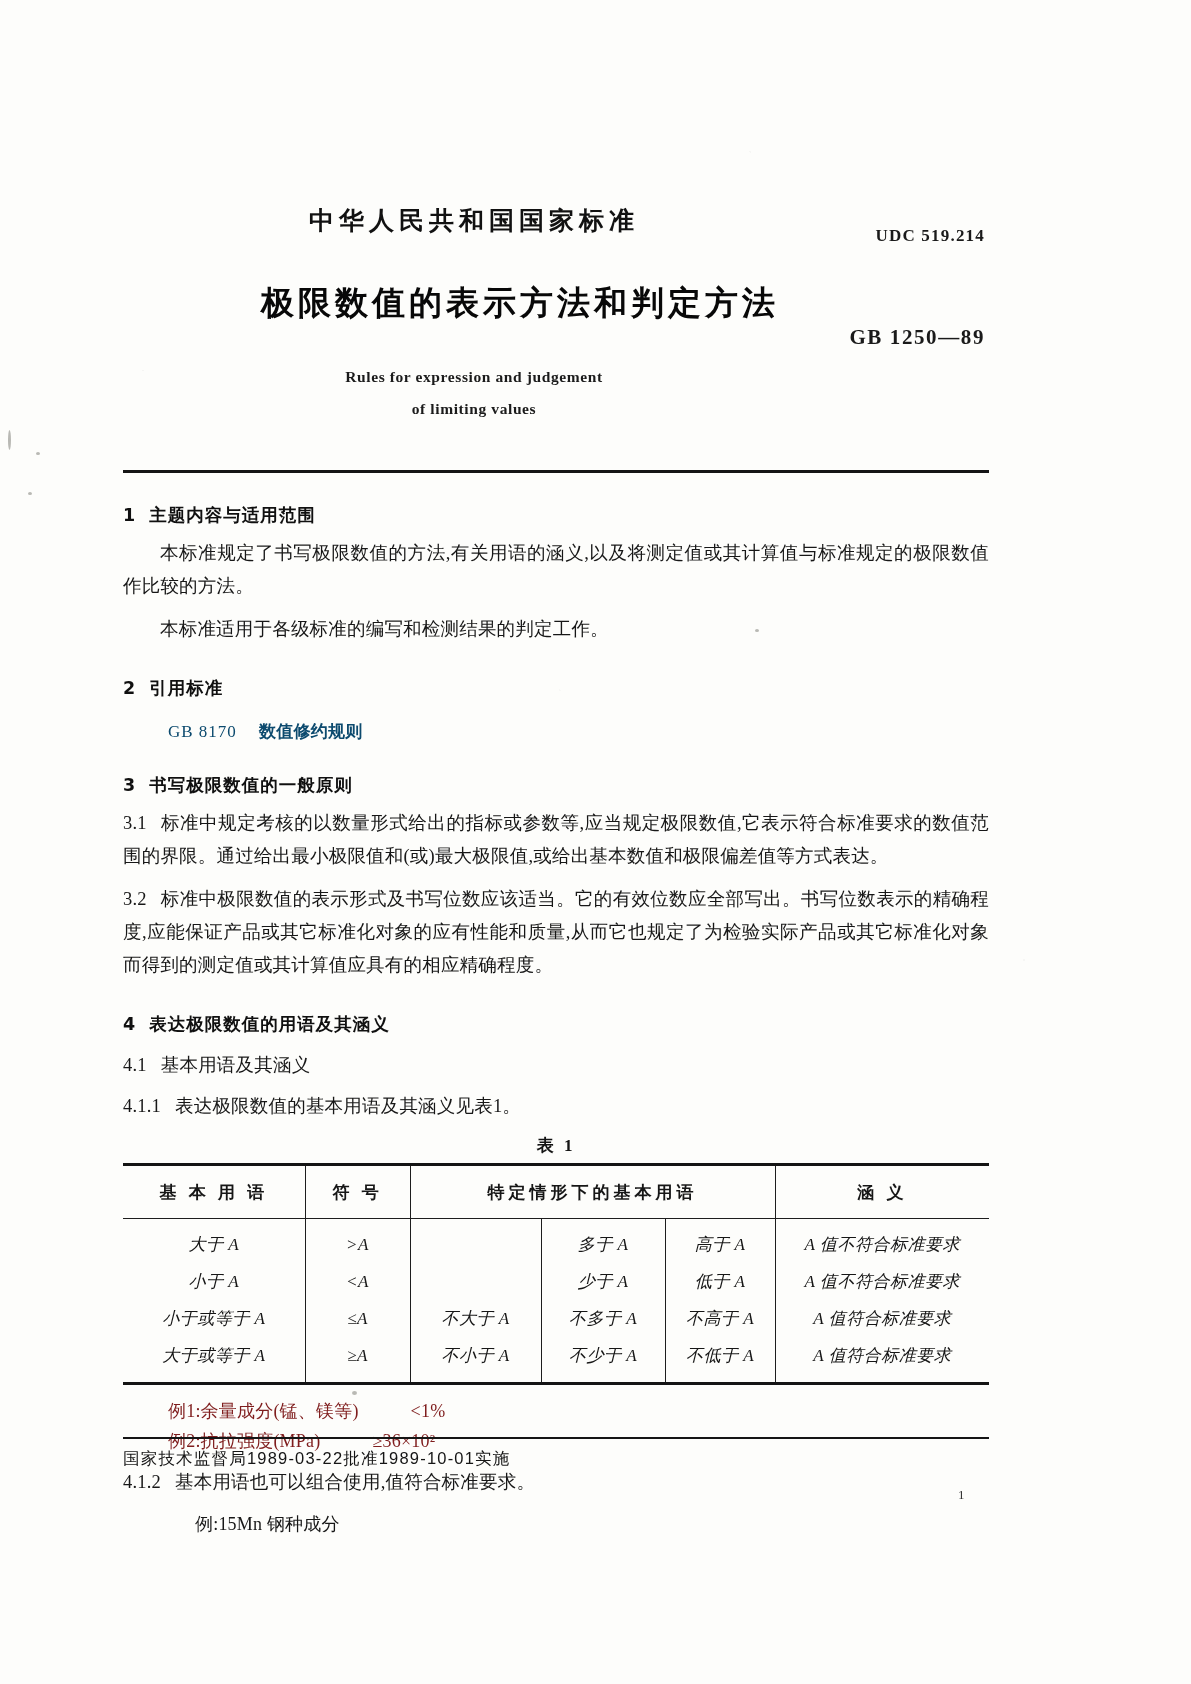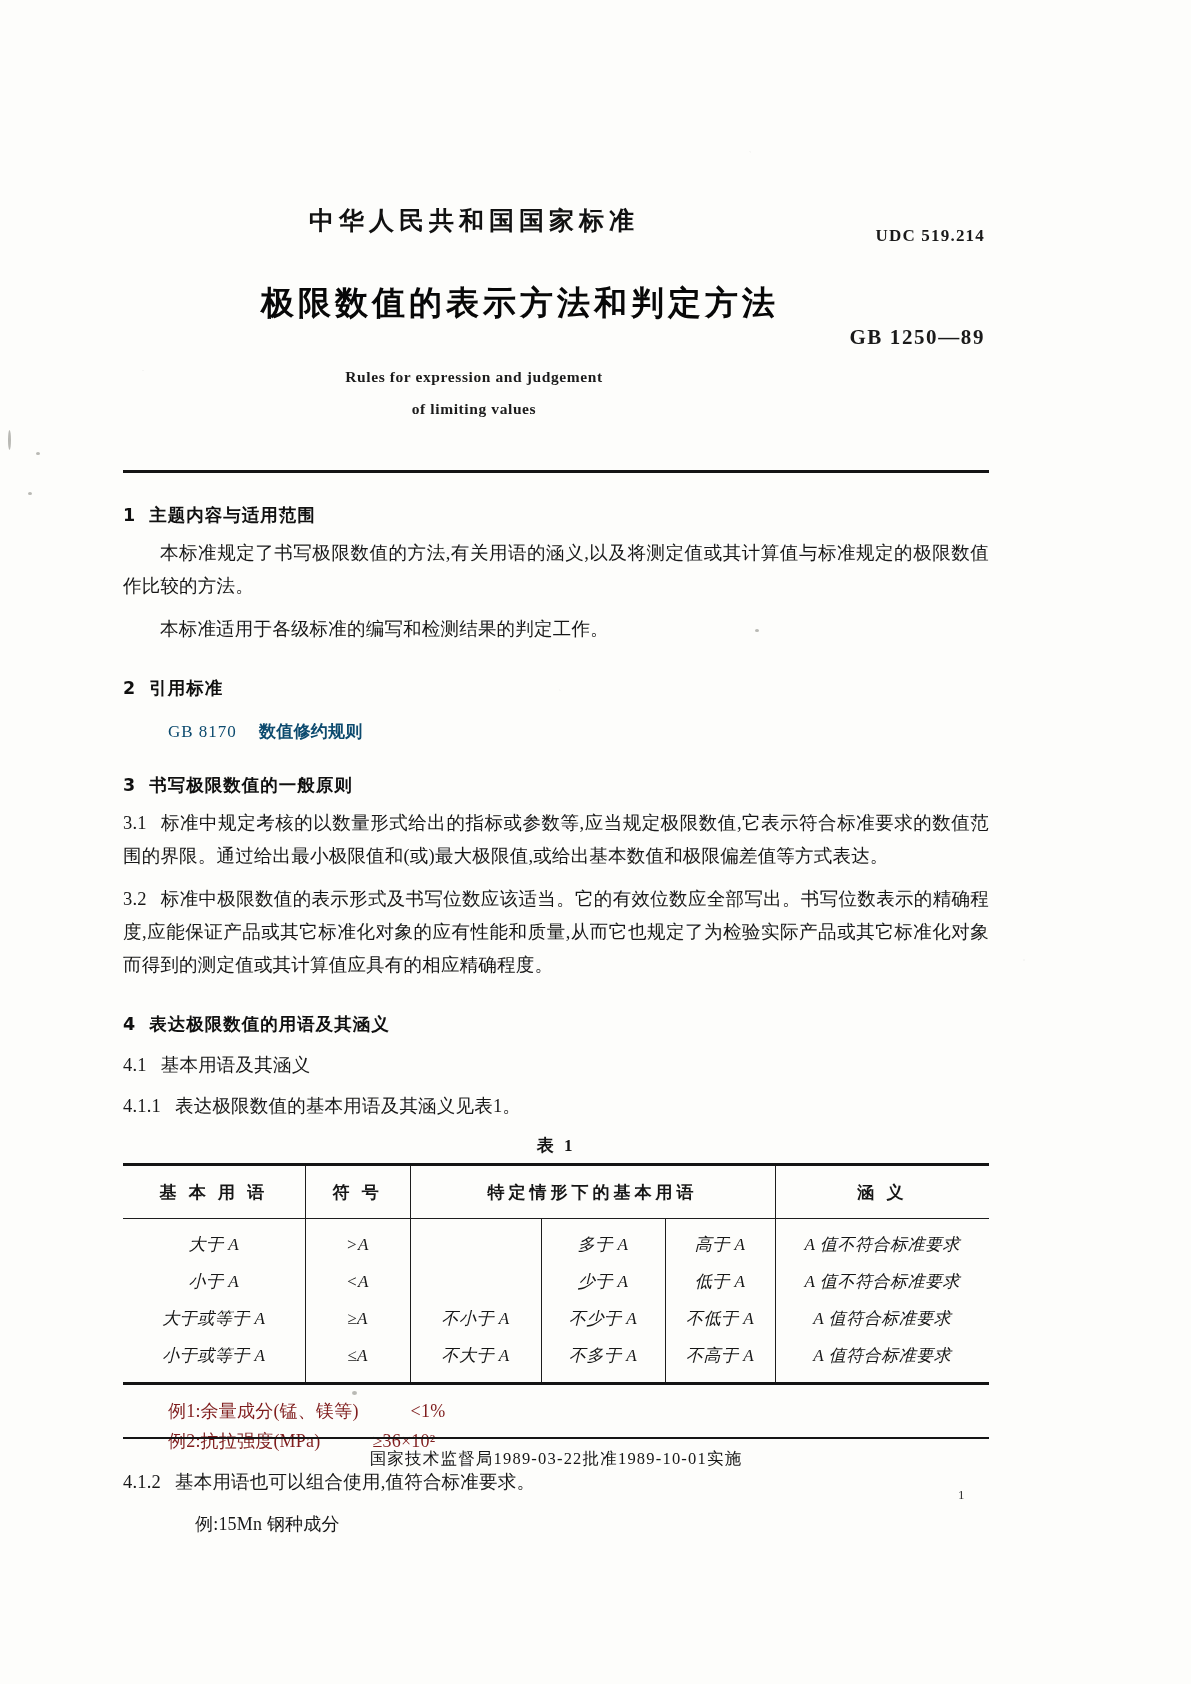--- a/index.html
+++ b/index.html
@@ -337,19 +337,19 @@
           <td class="ital">A 值不符合标准要求</td>
         </tr>
         <tr>
+          <td class="ital">小于或等于 A</td>
+          <td class="ital">≤A</td>
+          <td class="ital">不大于 A</td>
+          <td class="ital">不多于 A</td>
+          <td class="ital">不高于 A</td>
+          <td class="ital">A 值符合标准要求</td>
+        </tr>
+        <tr>
           <td class="ital">大于或等于 A</td>
           <td class="ital">≥A</td>
           <td class="ital">不小于 A</td>
           <td class="ital">不少于 A</td>
           <td class="ital">不低于 A</td>
-          <td class="ital">A 值符合标准要求</td>
-        </tr>
-        <tr>
-          <td class="ital">小于或等于 A</td>
-          <td class="ital">≤A</td>
-          <td class="ital">不大于 A</td>
-          <td class="ital">不多于 A</td>
-          <td class="ital">不高于 A</td>
           <td class="ital">A 值符合标准要求</td>
         </tr>
       </tbody>

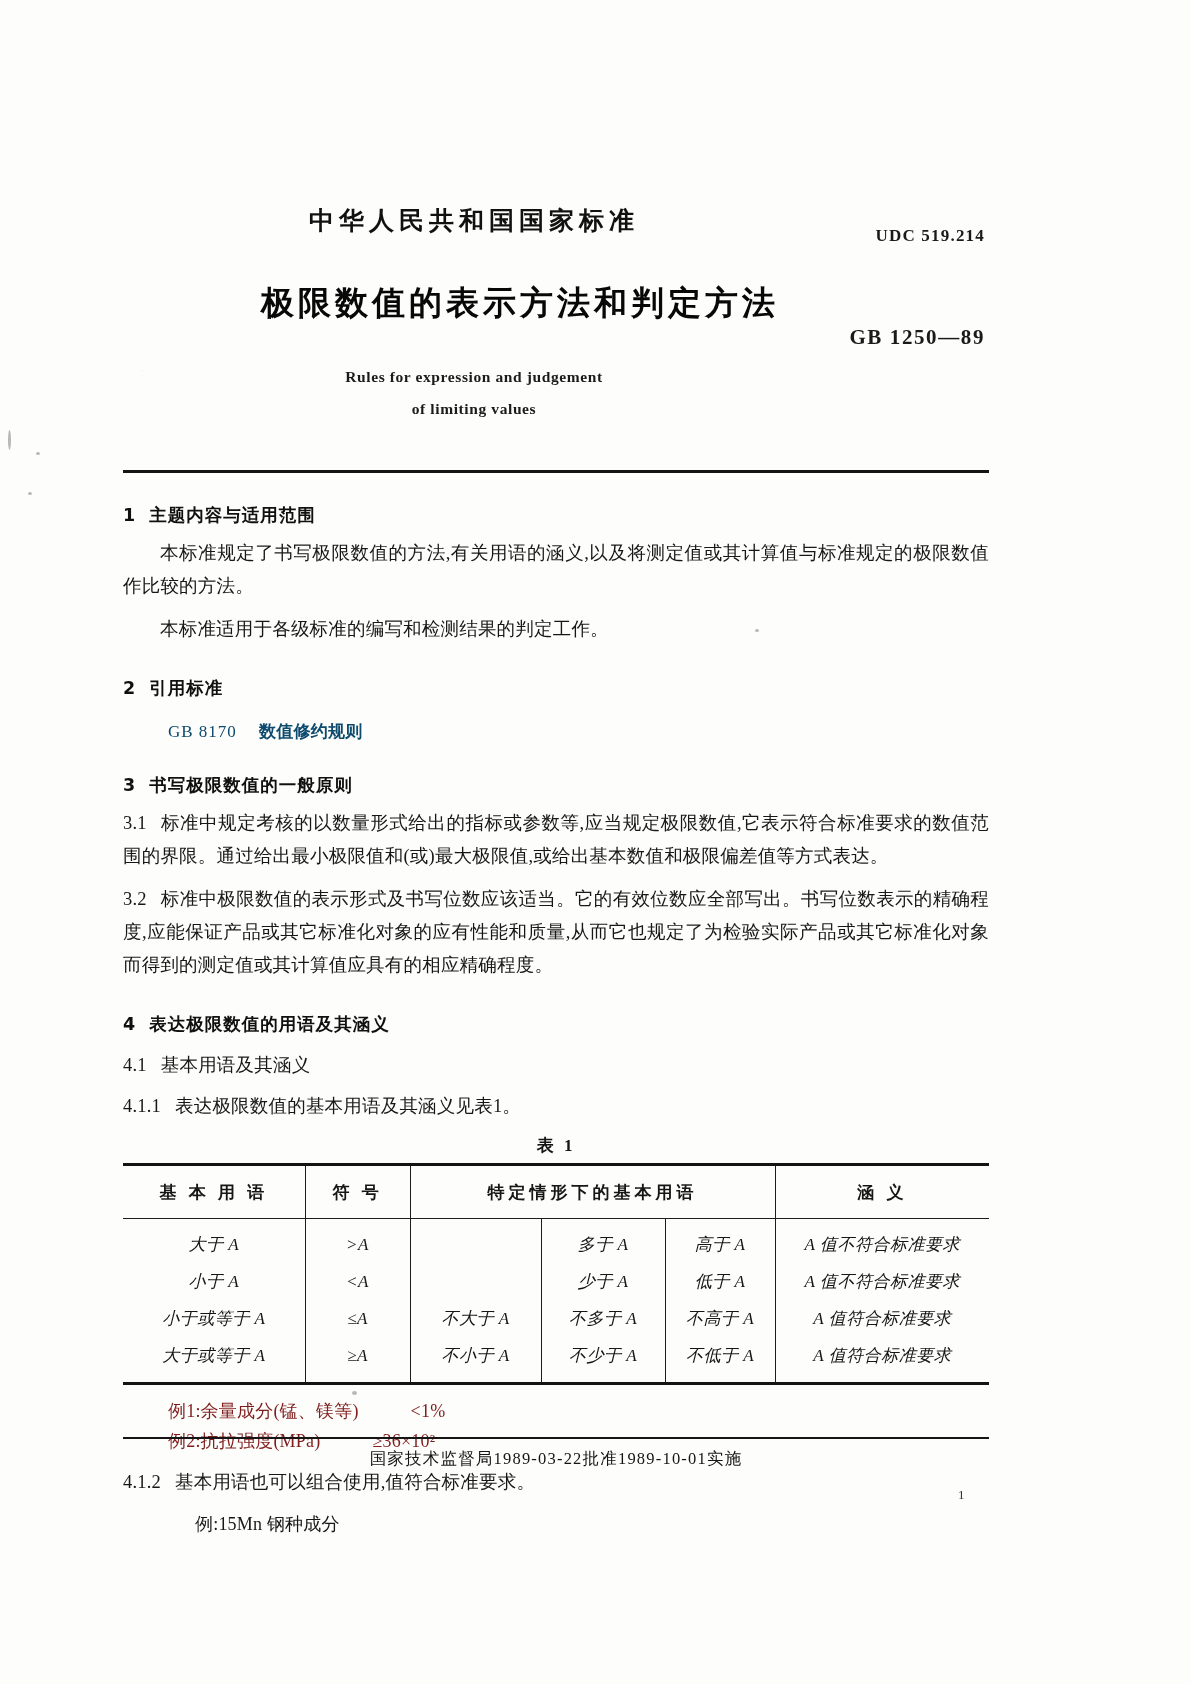--- a/index.html
+++ b/index.html
@@ -227,8 +227,8 @@
     top: 1448px;
     width: 866px;
     display: flex;
-    justify-content: center;
-    font-family: Liberation Serif, serif;
+    justify-content: flex-start;
+    font-family: Liberation Sans, sans-serif;
     font-size: 16.5px;
     letter-spacing: 1.2px;
     color: #151515;

